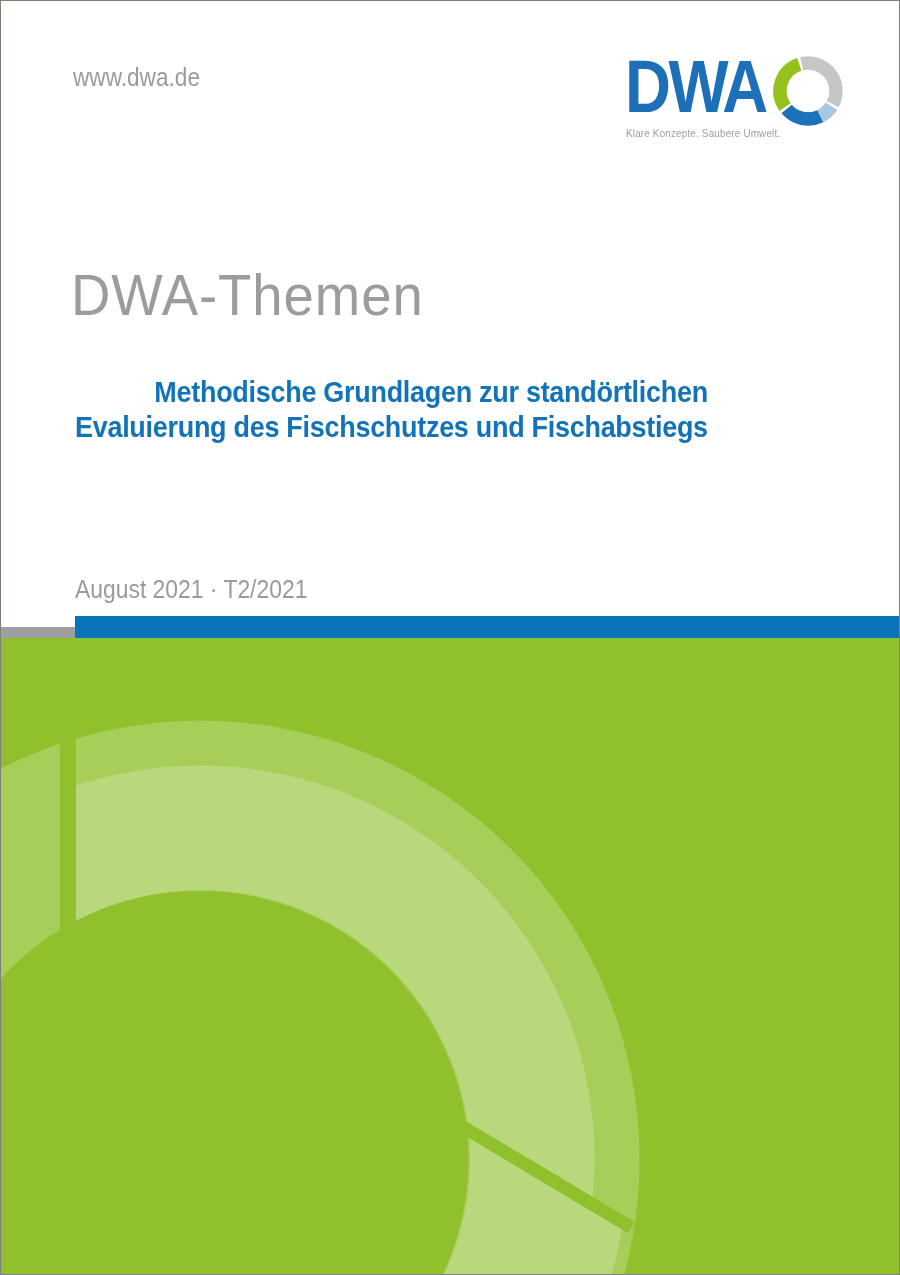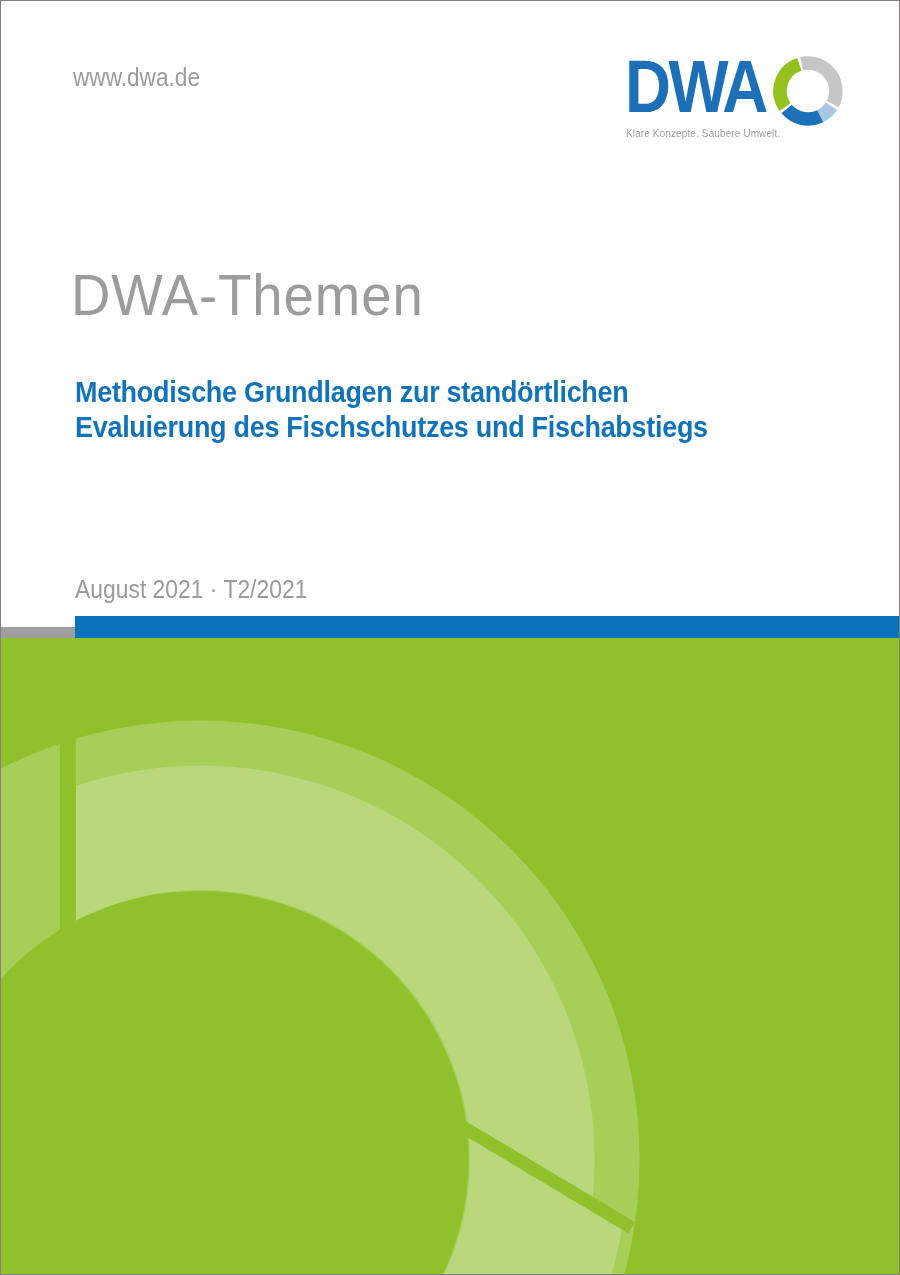--- a/index.html
+++ b/index.html
@@ -11,6 +11,7 @@
     box-sizing:border-box;
     overflow:hidden;
     font-family:"Liberation Sans", sans-serif;
+    text-align:right;
   }
   .abs{position:absolute;}
   .din{transform-origin:left top;}

